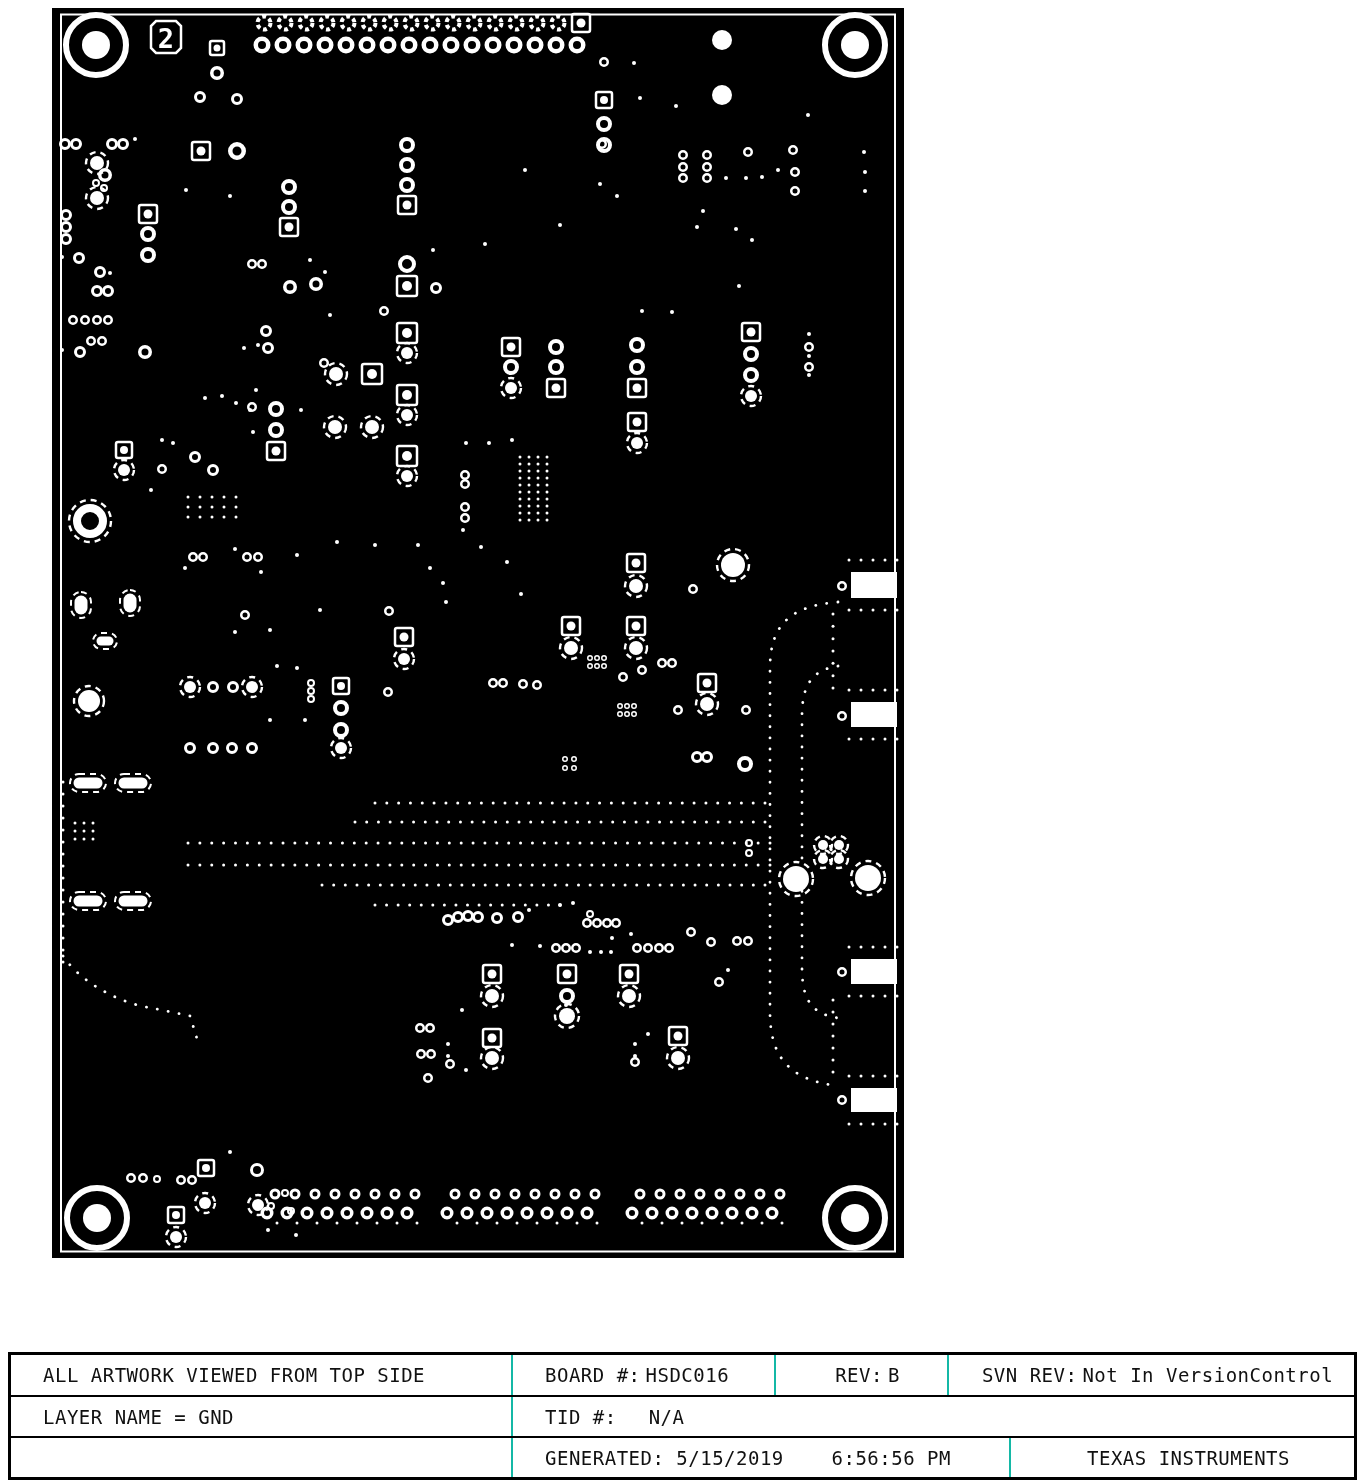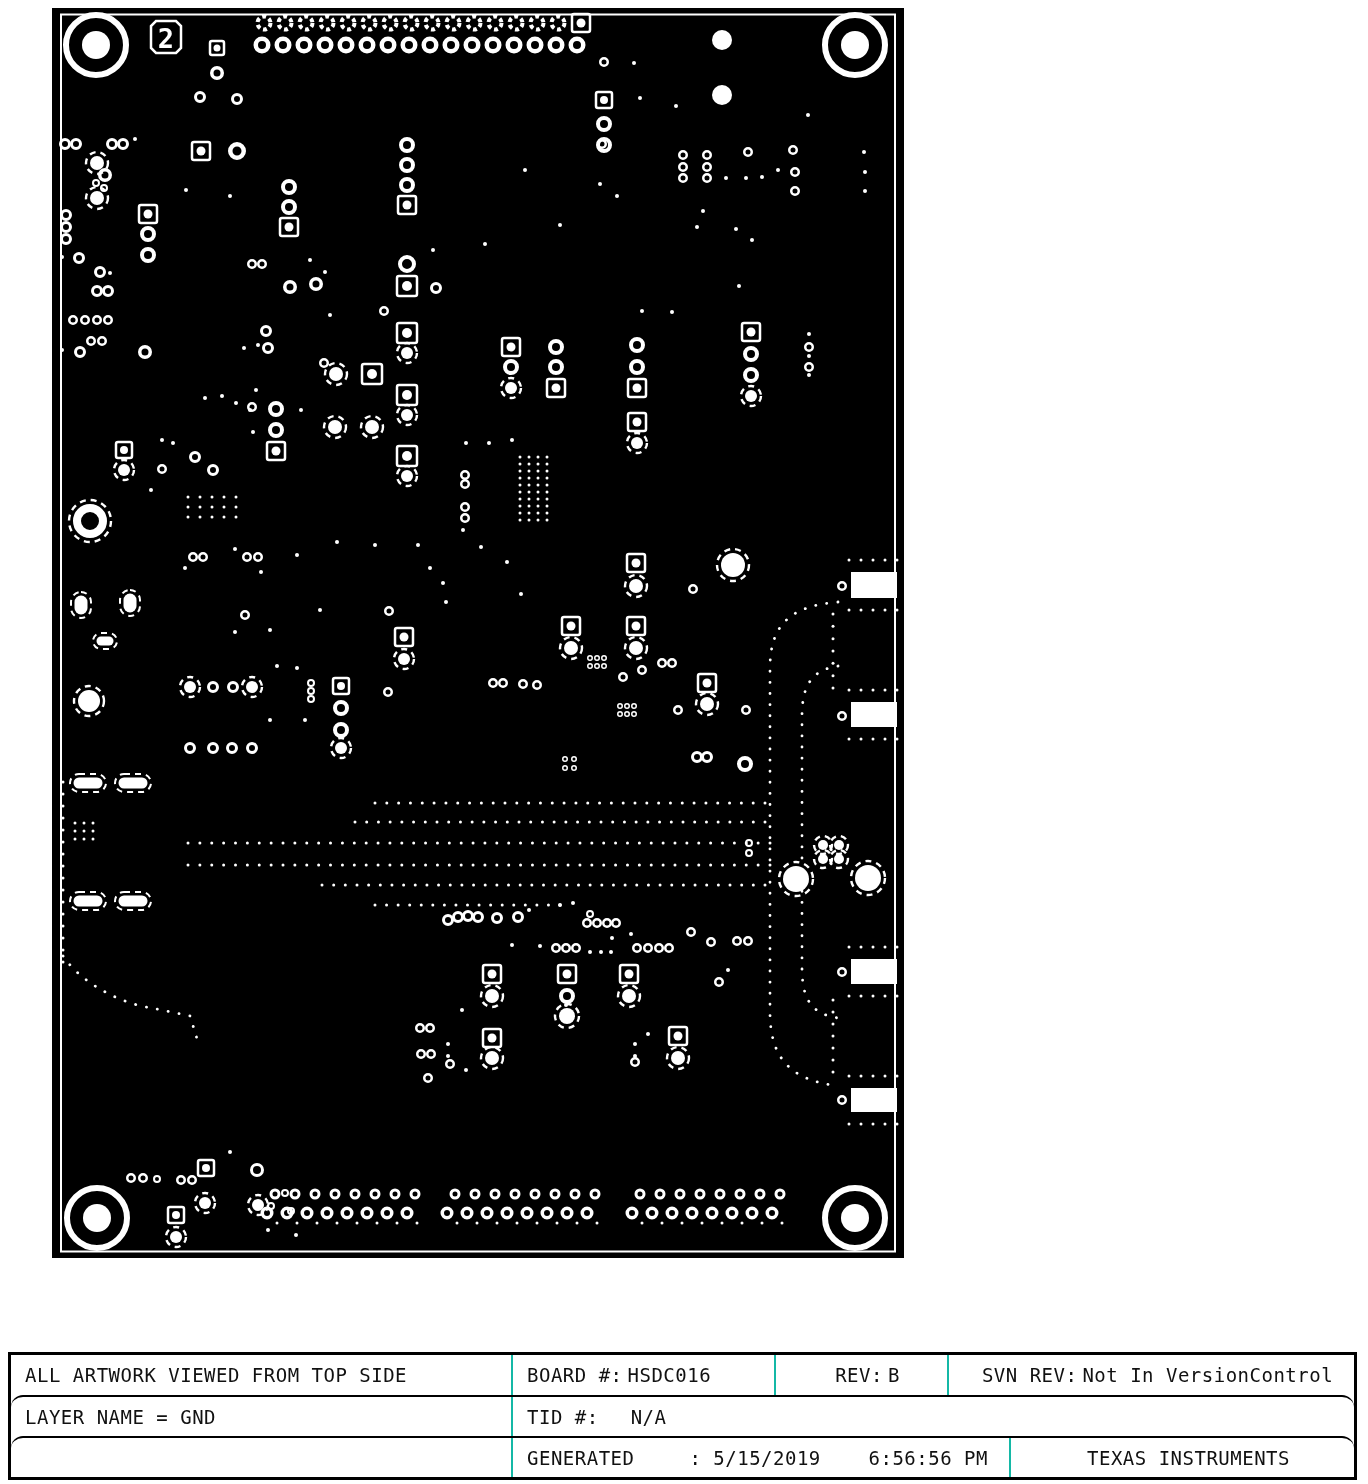--- a/index.html
+++ b/index.html
@@ -9,7 +9,7 @@
       box-sizing:border-box;color:#111;font-size:19px;letter-spacing:.5px;}
   .tb-row{display:flex;box-sizing:border-box;}
   .tb-row + .tb-row{border-top:2px solid #000;border-radius:12px;}
-  .tb-cell{display:flex;align-items:center;box-sizing:border-box;padding-left:14px;overflow:hidden;white-space:pre;}
+  .tb-cell{display:flex;align-items:center;box-sizing:border-box;padding-left:32px;overflow:hidden;white-space:pre;}
   .tb-cell.bl{border-left:2px solid #14b8a6;}
   .tb-cell.center{justify-content:center;padding-left:12px;}
   .tb-cell.grow{flex:1;}

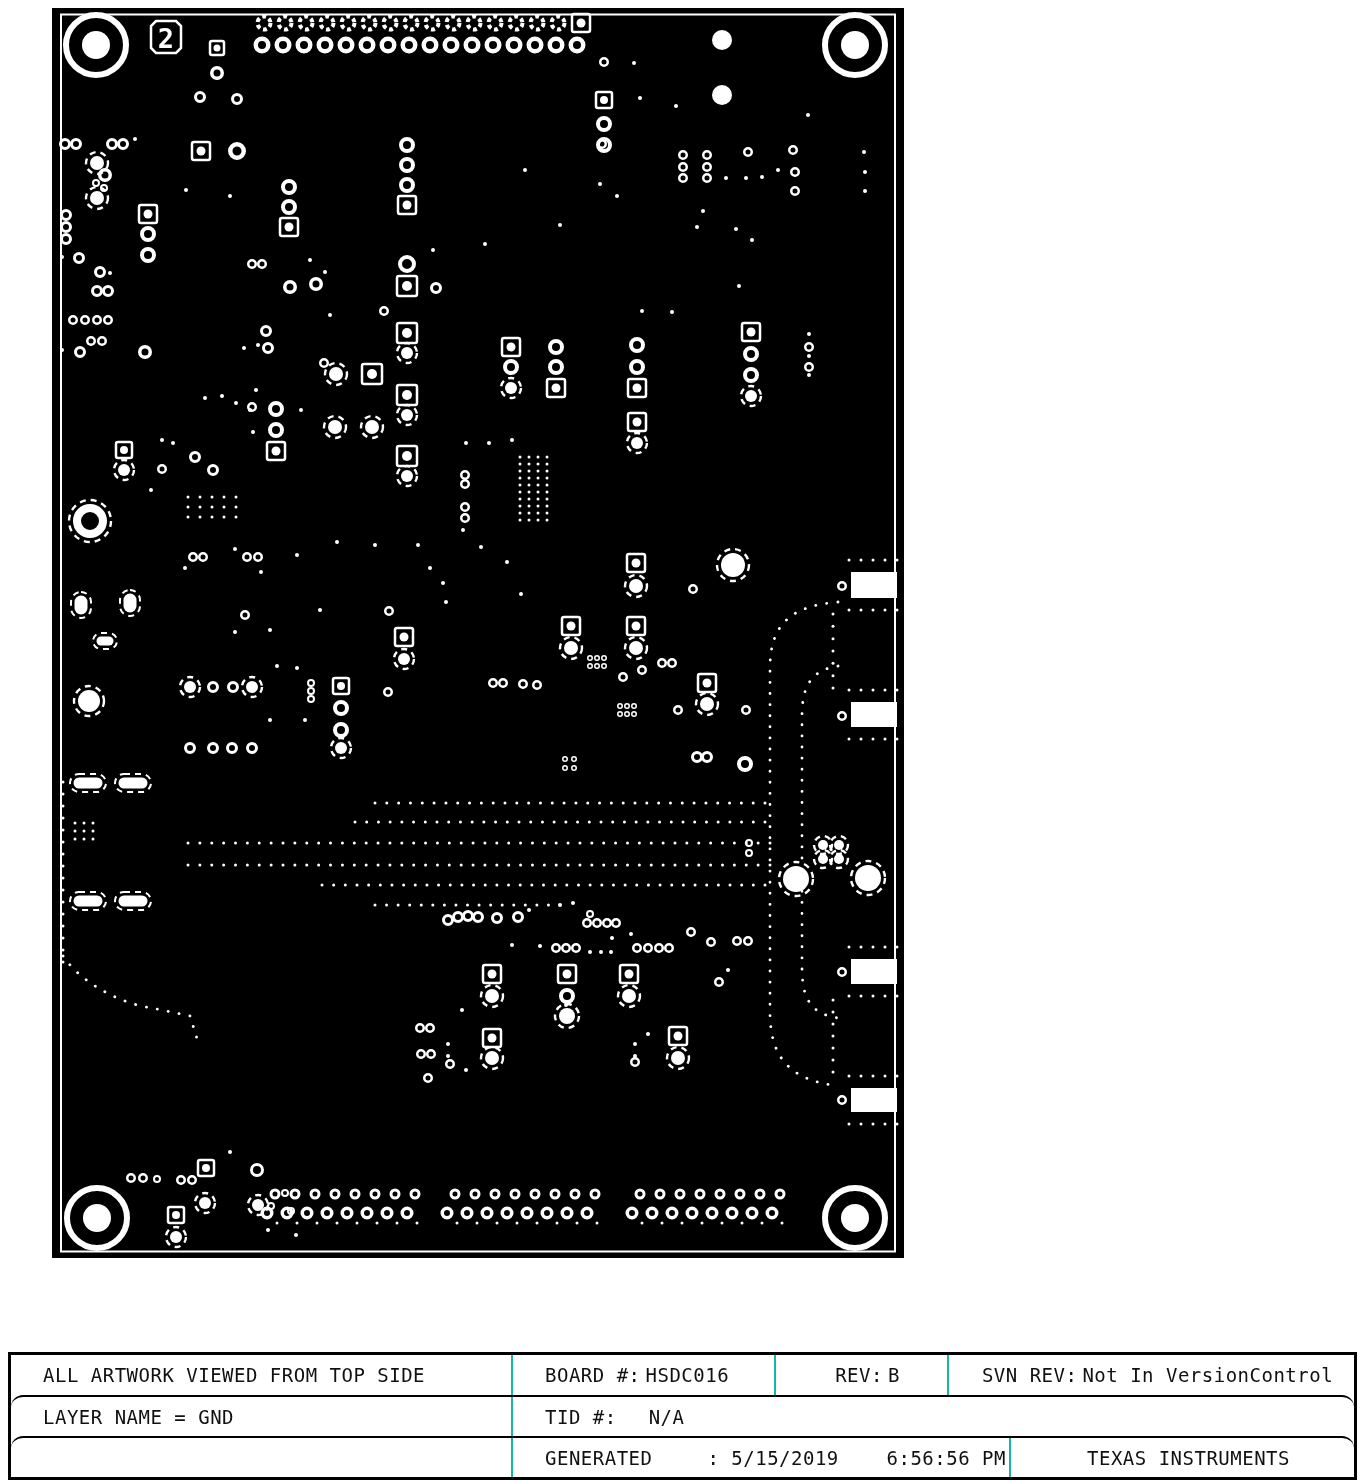--- a/index.html
+++ b/index.html
@@ -8,7 +8,7 @@
   .tb{position:absolute;left:8px;top:1352px;width:1349px;height:128px;border:3px solid #000;
       box-sizing:border-box;color:#111;font-size:19px;letter-spacing:.5px;}
   .tb-row{display:flex;box-sizing:border-box;}
-  .tb-row + .tb-row{border-top:2px solid #000;border-radius:12px;}
+  .tb-row + .tb-row{border-top:2px solid #000;}
   .tb-cell{display:flex;align-items:center;box-sizing:border-box;padding-left:32px;overflow:hidden;white-space:pre;}
   .tb-cell.bl{border-left:2px solid #14b8a6;}
   .tb-cell.center{justify-content:center;padding-left:12px;}

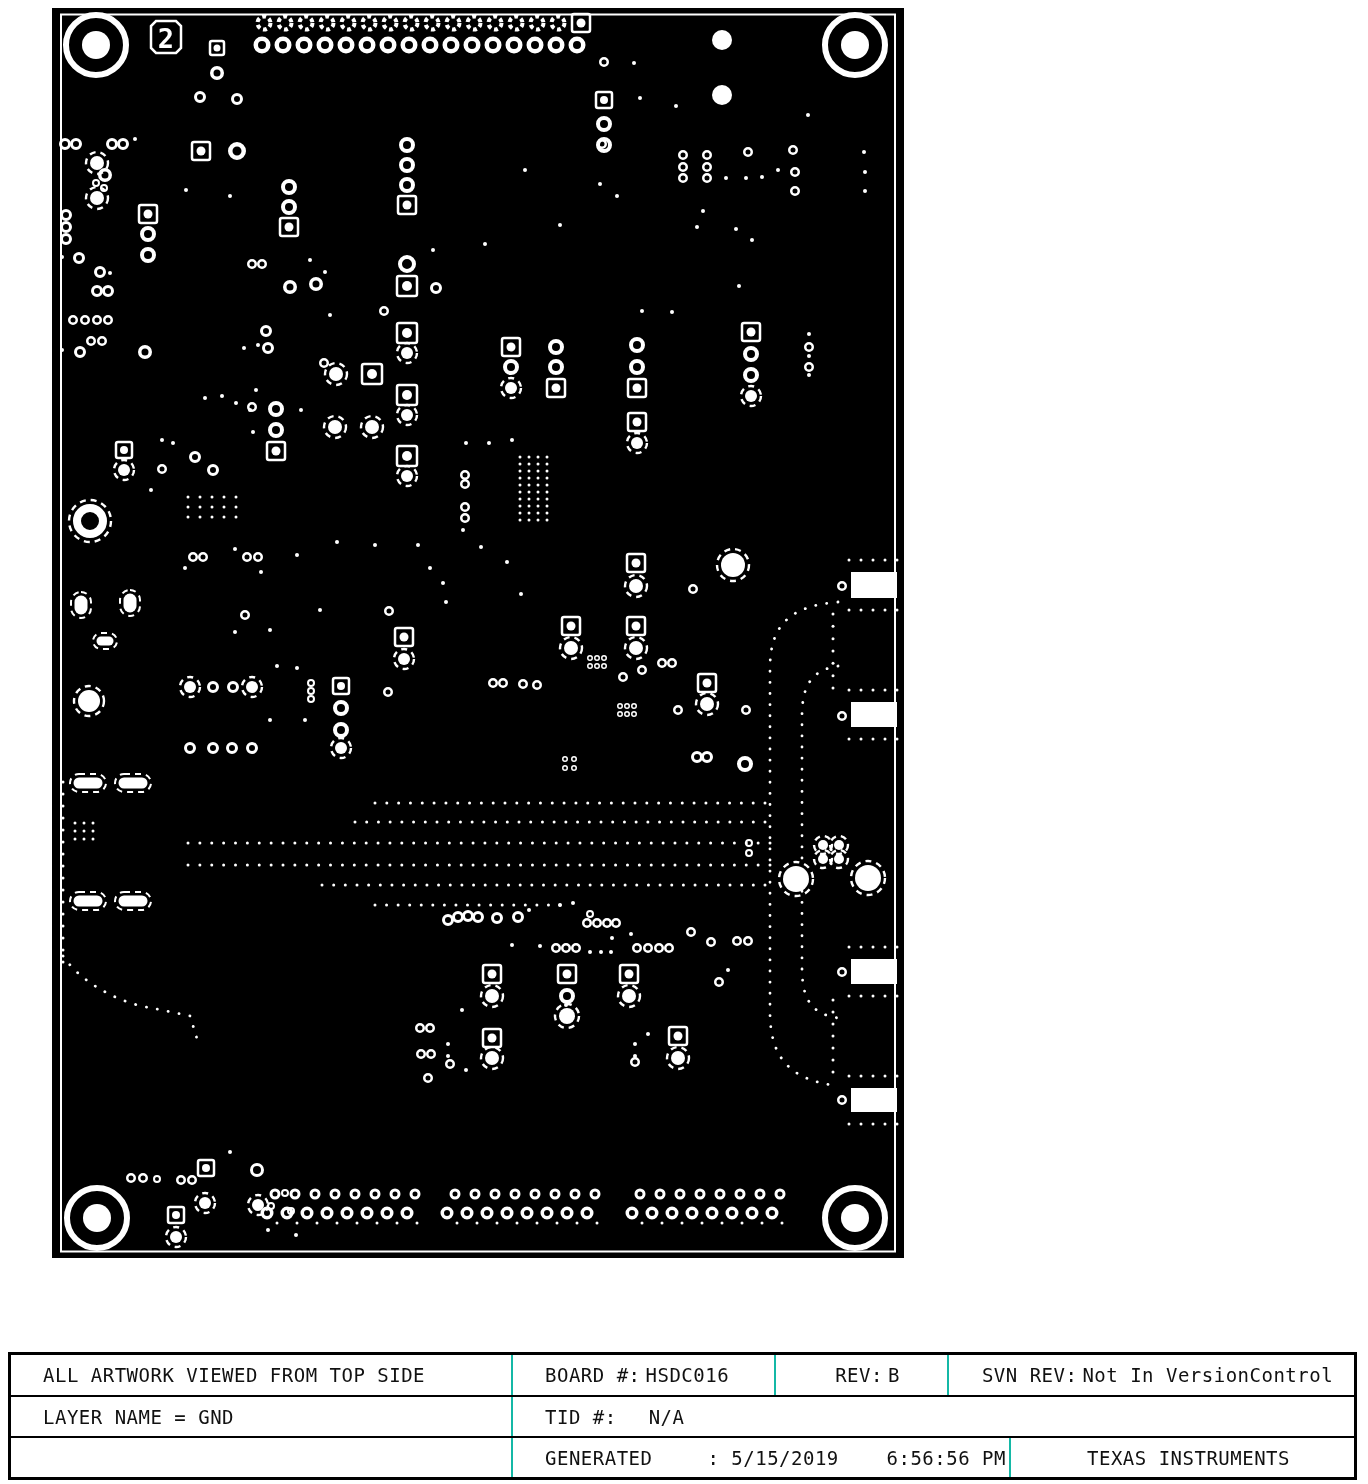--- a/index.html
+++ b/index.html
@@ -14,7 +14,7 @@
   .tb-cell.center{justify-content:center;padding-left:12px;}
   .tb-cell.grow{flex:1;}
   .g12{margin-left:5px;}
-  .g55{margin-left:55px;}
+  .g55{}
   .g60{margin-left:32px;}
 </style>
 </head>

